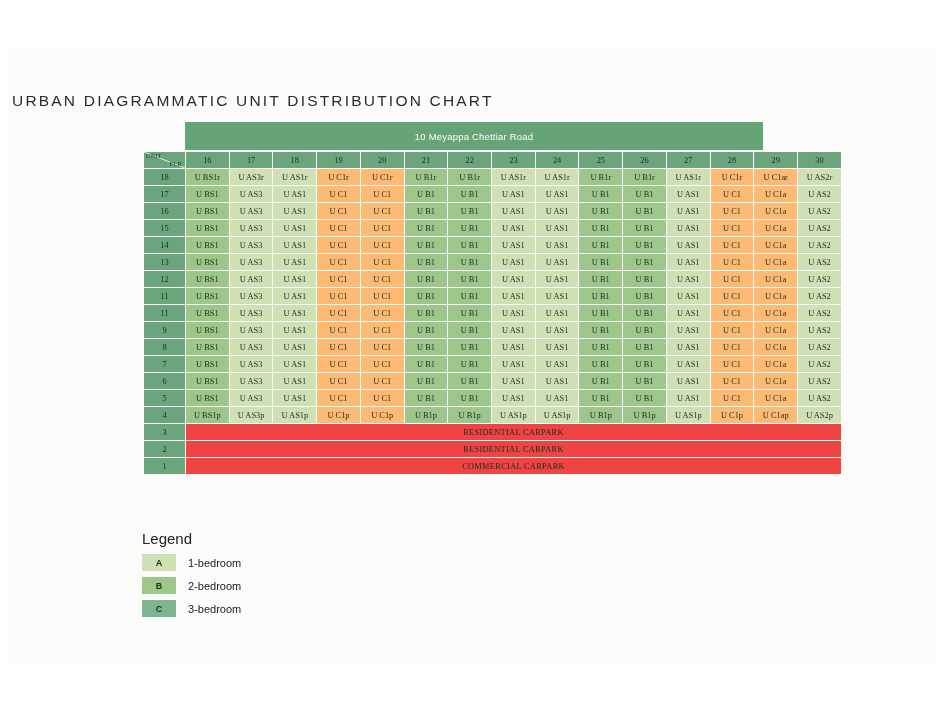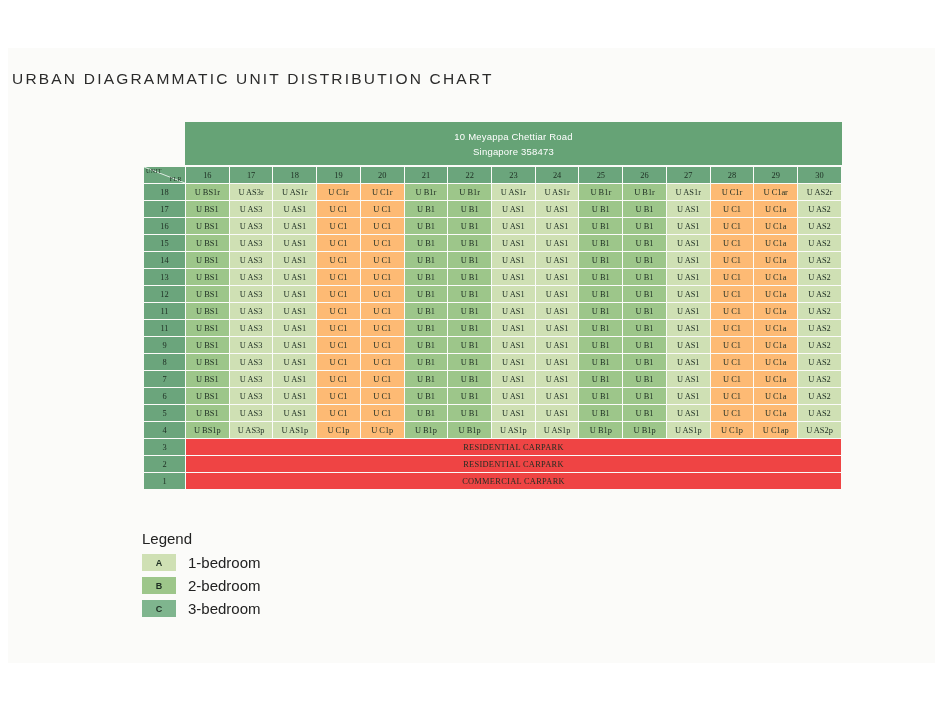--- a/index.html
+++ b/index.html
@@ -32,7 +32,7 @@
   .title {
     position: absolute;
     left: 12px;
-    top: 70px;
+    top: 92px;
     font-size: 15.5px;
     letter-spacing: 2.2px;
     color: #2b2b2b;

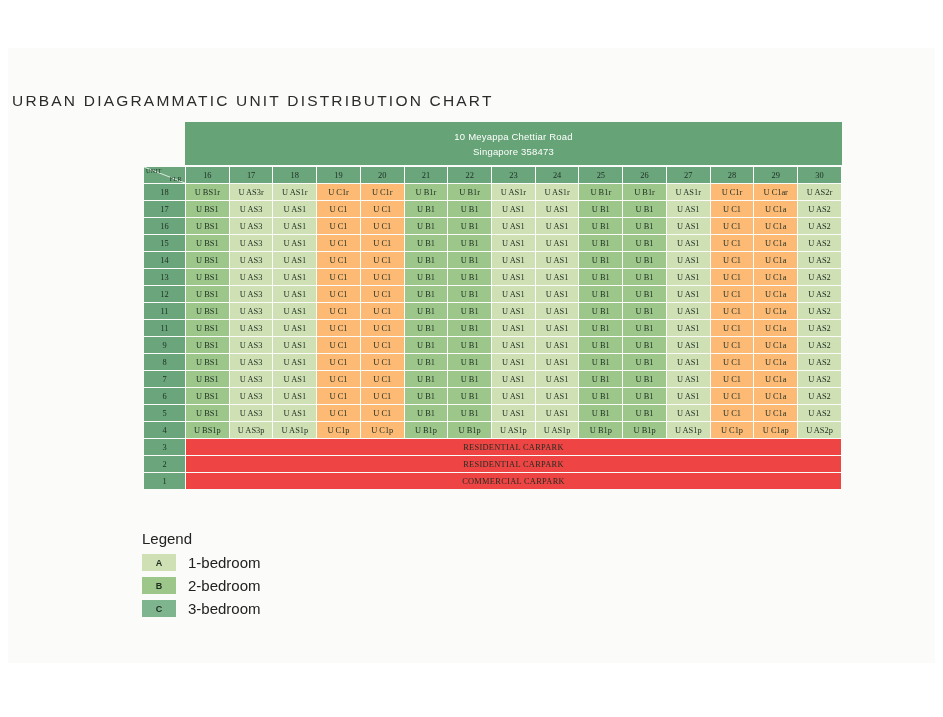--- a/index.html
+++ b/index.html
@@ -49,7 +49,7 @@
   }
   .addr-head {
     margin-left: 42px;
-    width: 657px;
+    width: 578px;
     background: #66a376;
     color: #ffffff;
     text-align: center;

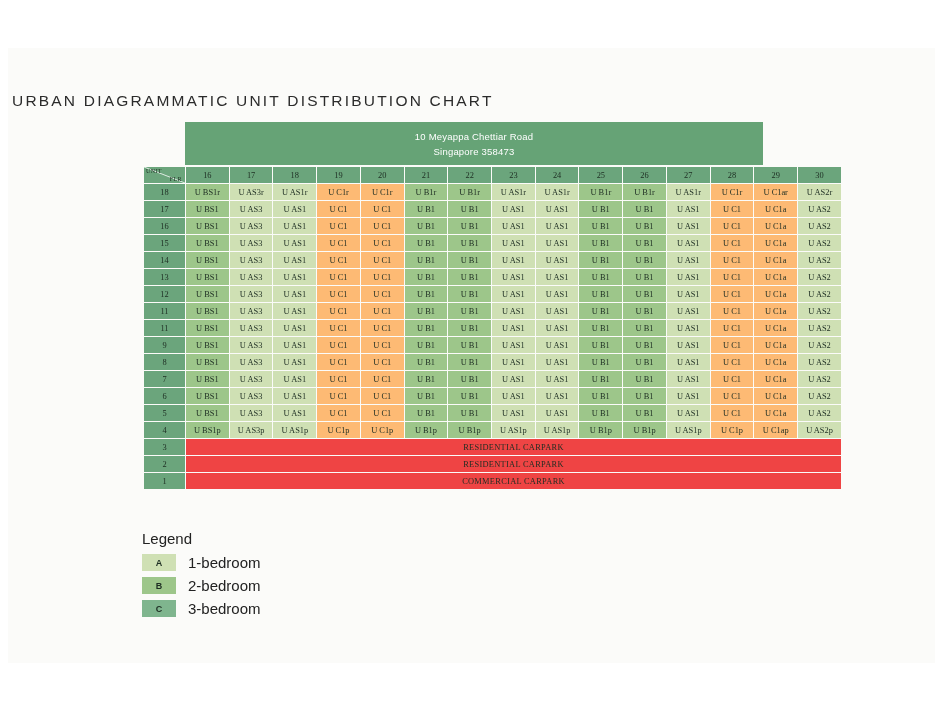--- a/index.html
+++ b/index.html
@@ -170,7 +170,6 @@
   <div class="chart">
     <div class="addr-head">
       <div>10 Meyappa Chettiar Road</div>
-      <div>Singapore 358473</div>
     </div>
 
     <table class="grid">

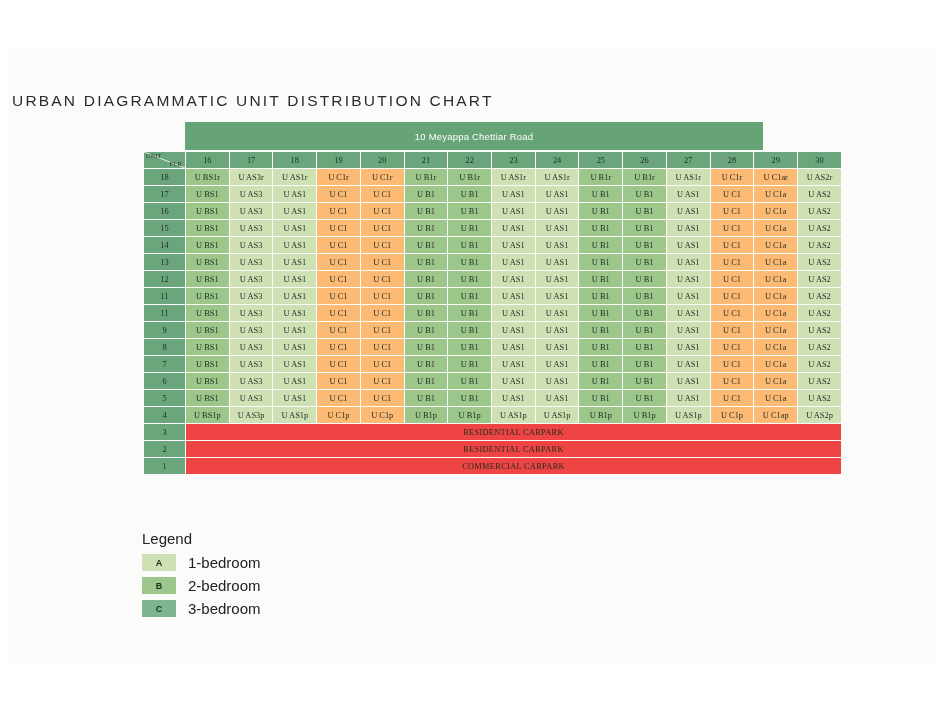--- a/index.html
+++ b/index.html
@@ -155,7 +155,7 @@
   .sw-C { background: #7fb58e; }
   .legend-label {
     margin-left: 12px;
-    font-size: 15px;
+    font-size: 11px;
     color: #222;
   }
 </style>

